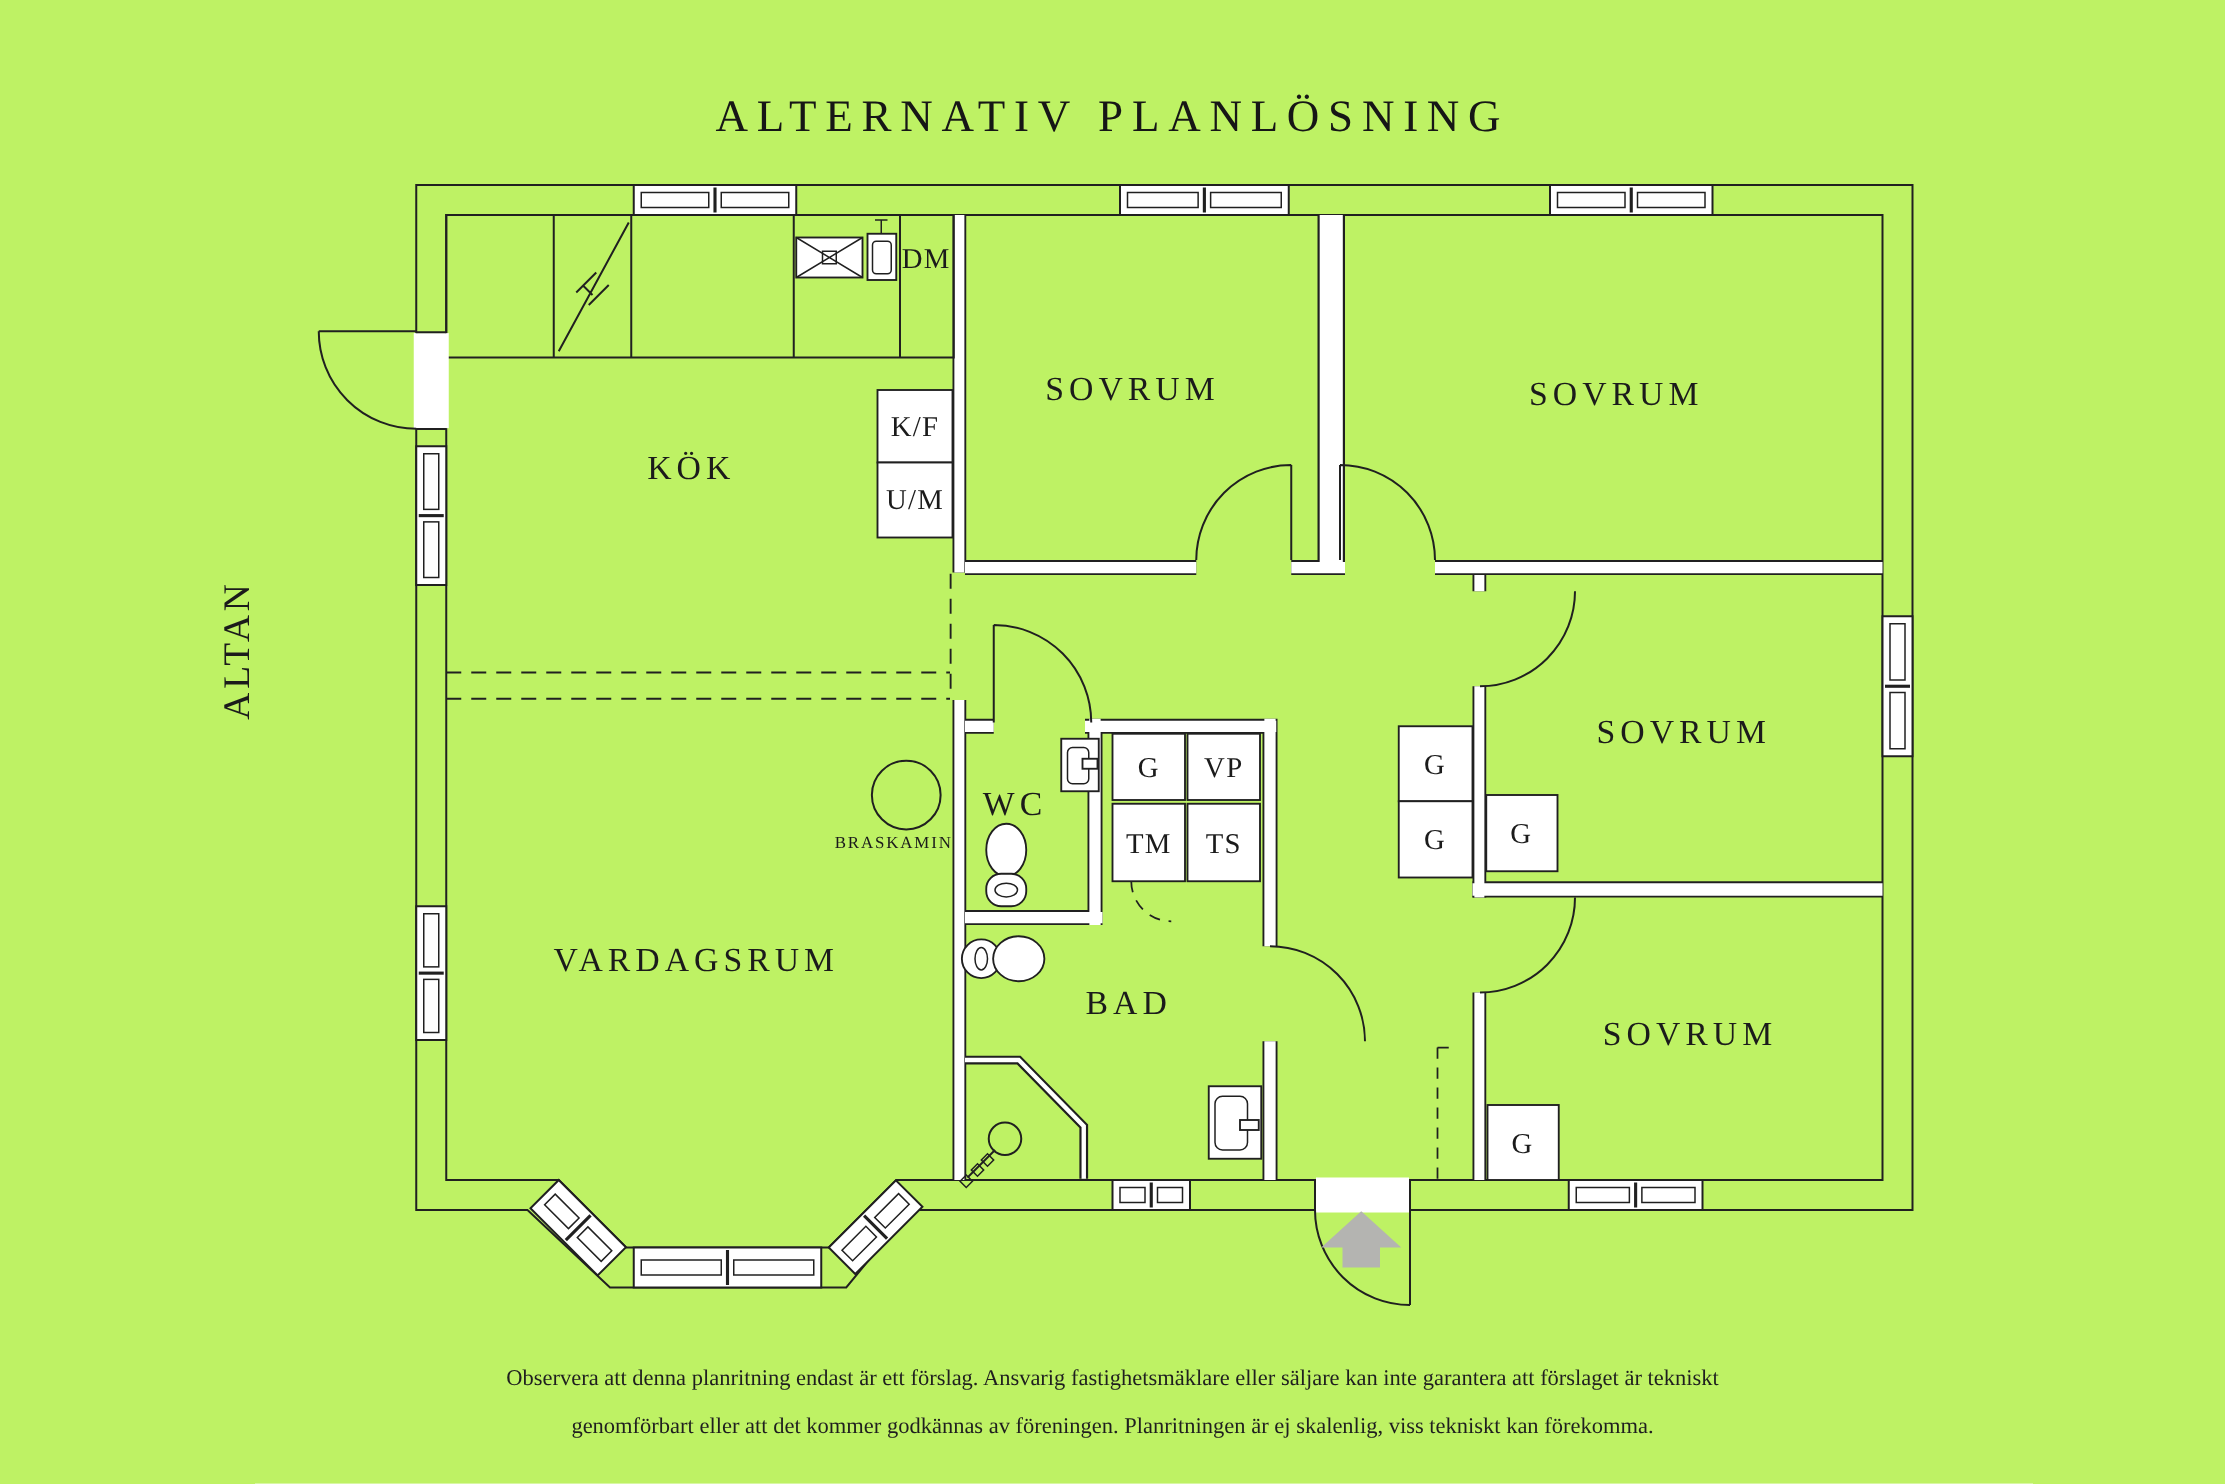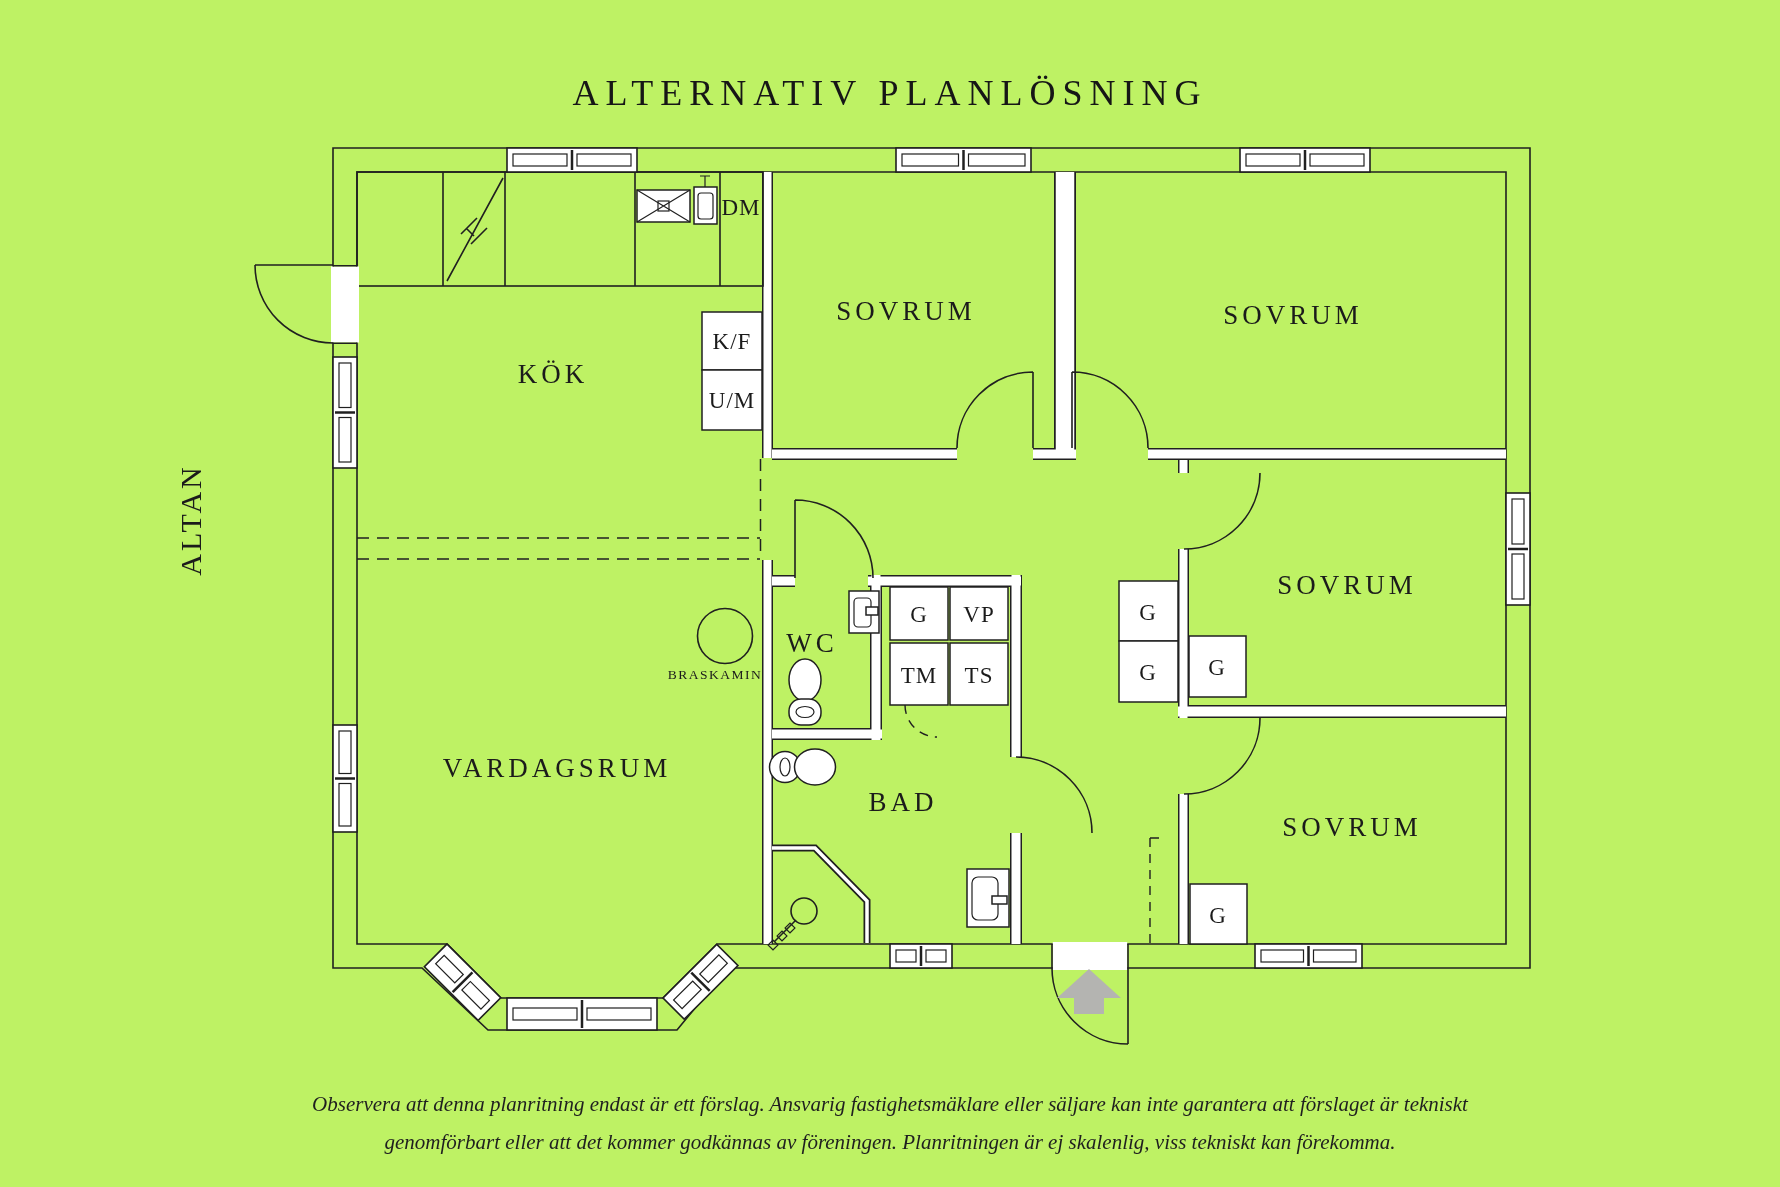--- a/index.html
+++ b/index.html
@@ -14,7 +14,7 @@
   .plan-svg{position:absolute;left:0;top:0;}
   .disclaimer{
     position:absolute;left:0;width:1780px;text-align:center;
-    font-style:italic;font-size:21px;color:#1f1f1f;white-space:nowrap;
+    font-size:18px;color:#1f1f1f;white-space:nowrap;
   }
   .disc1{top:1092px;}
   .disc2{top:1130px;}

